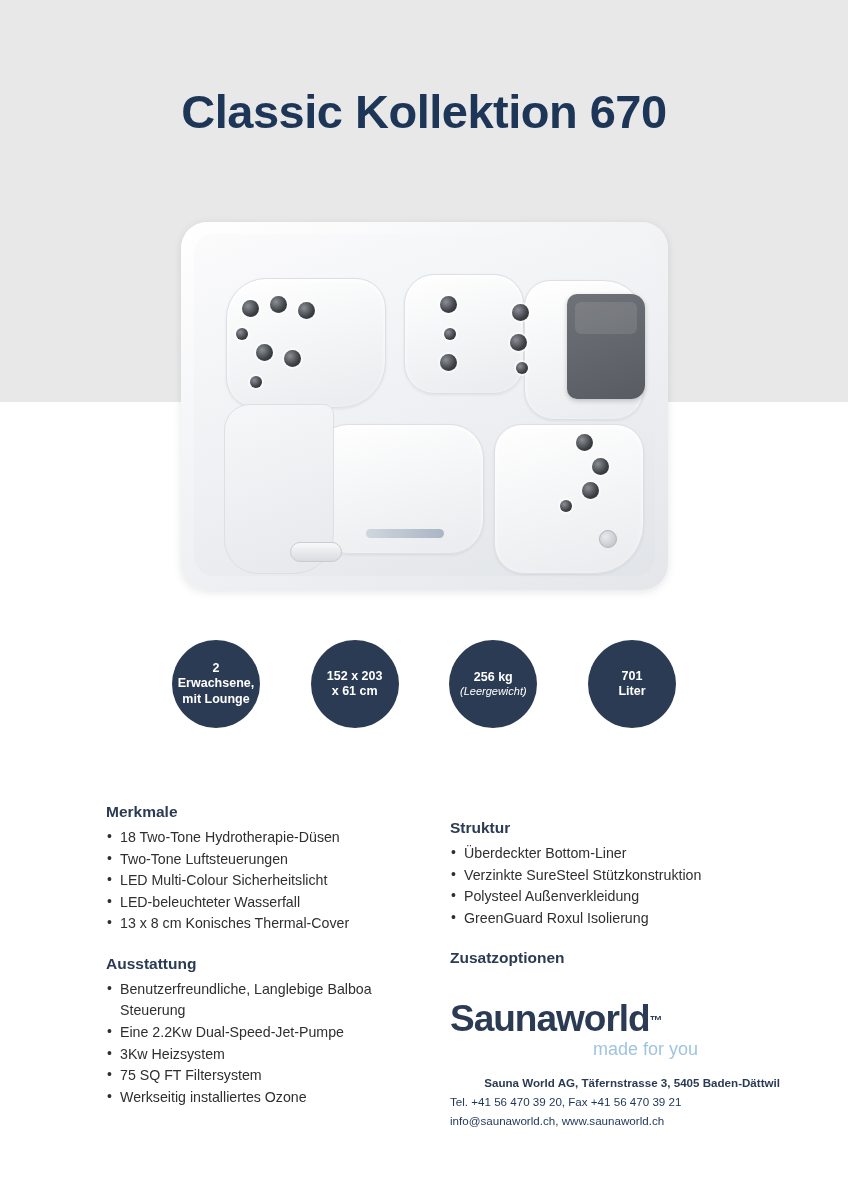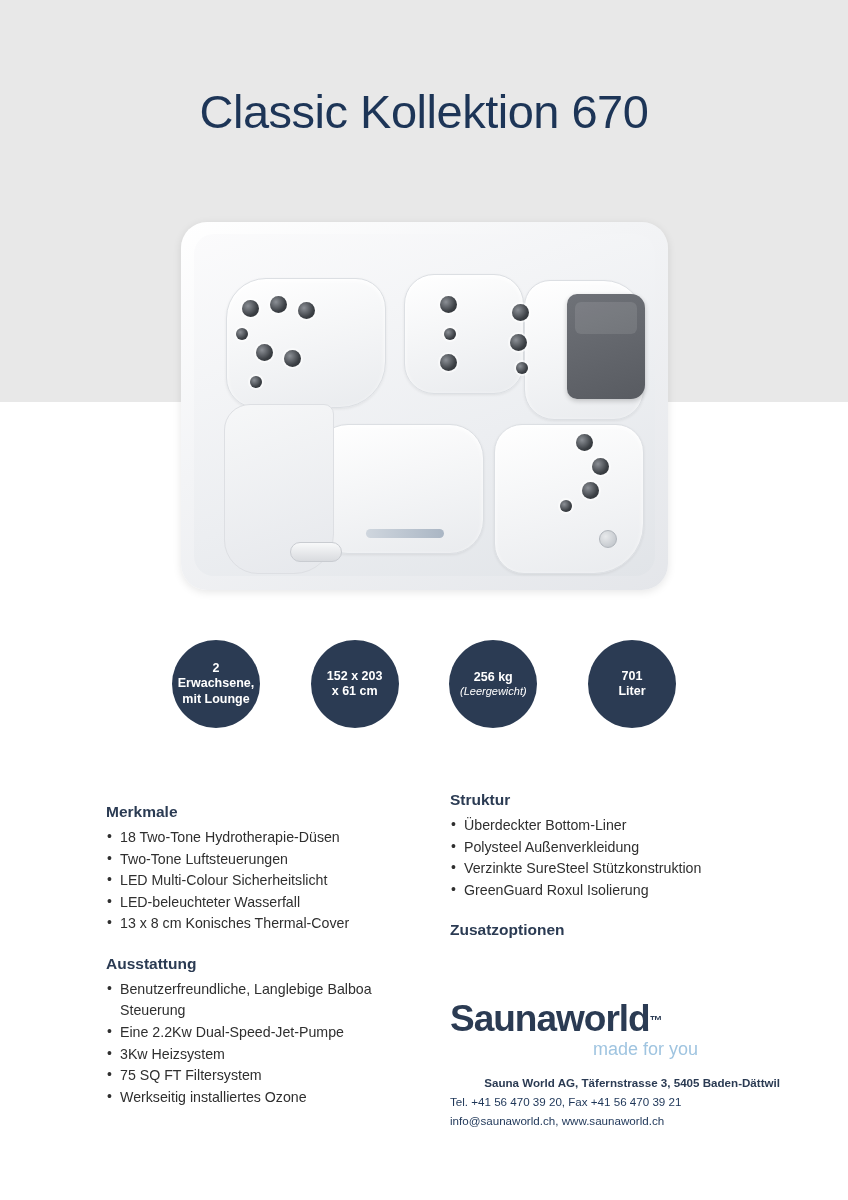--- a/index.html
+++ b/index.html
@@ -31,7 +31,7 @@
     width: 848px;
     text-align: center;
     font-size: 47px;
-    font-weight: normal;
+    font-weight: bold;
     letter-spacing: -0.5px;
     color: #1d3557;
     line-height: 1.1;

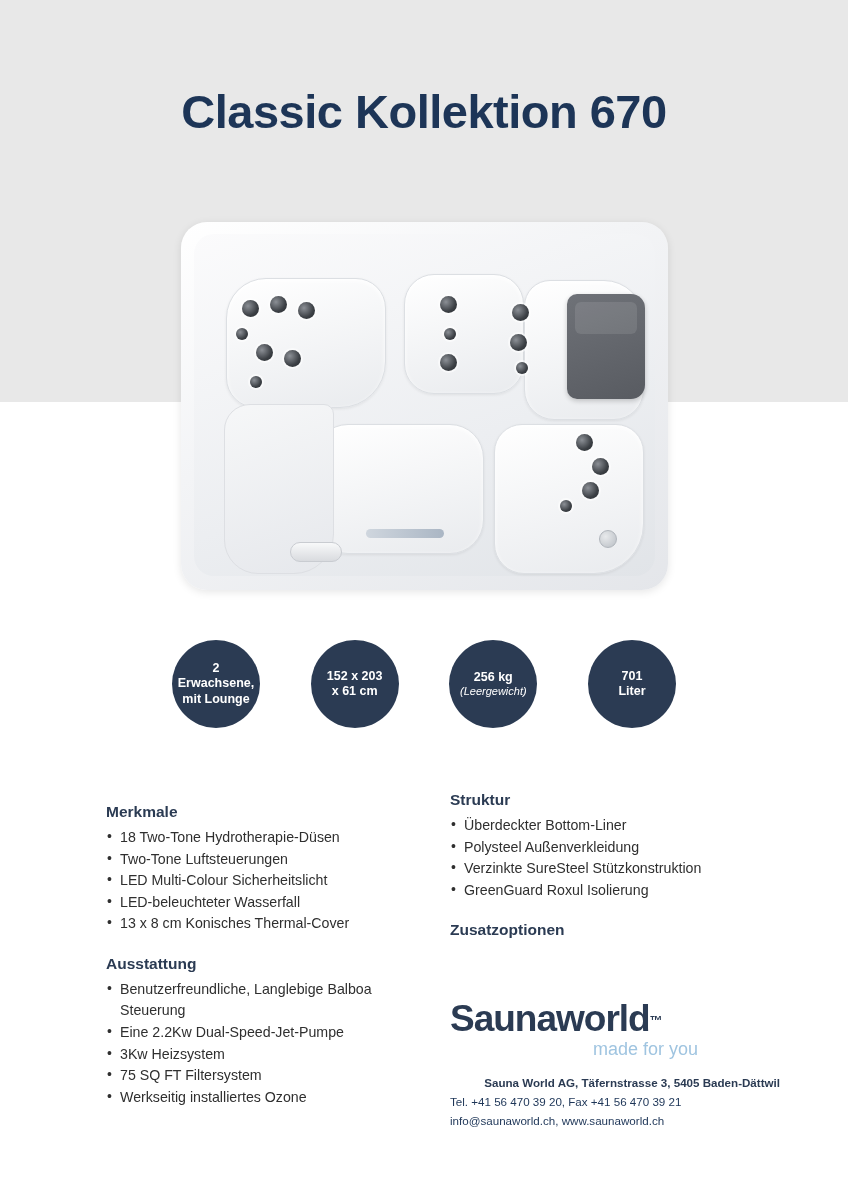--- a/index.html
+++ b/index.html
@@ -162,7 +162,7 @@
   }
   .col-right {
     position: absolute;
-    top: 791px;
+    top: 819px;
     left: 450px;
     width: 330px;
   }

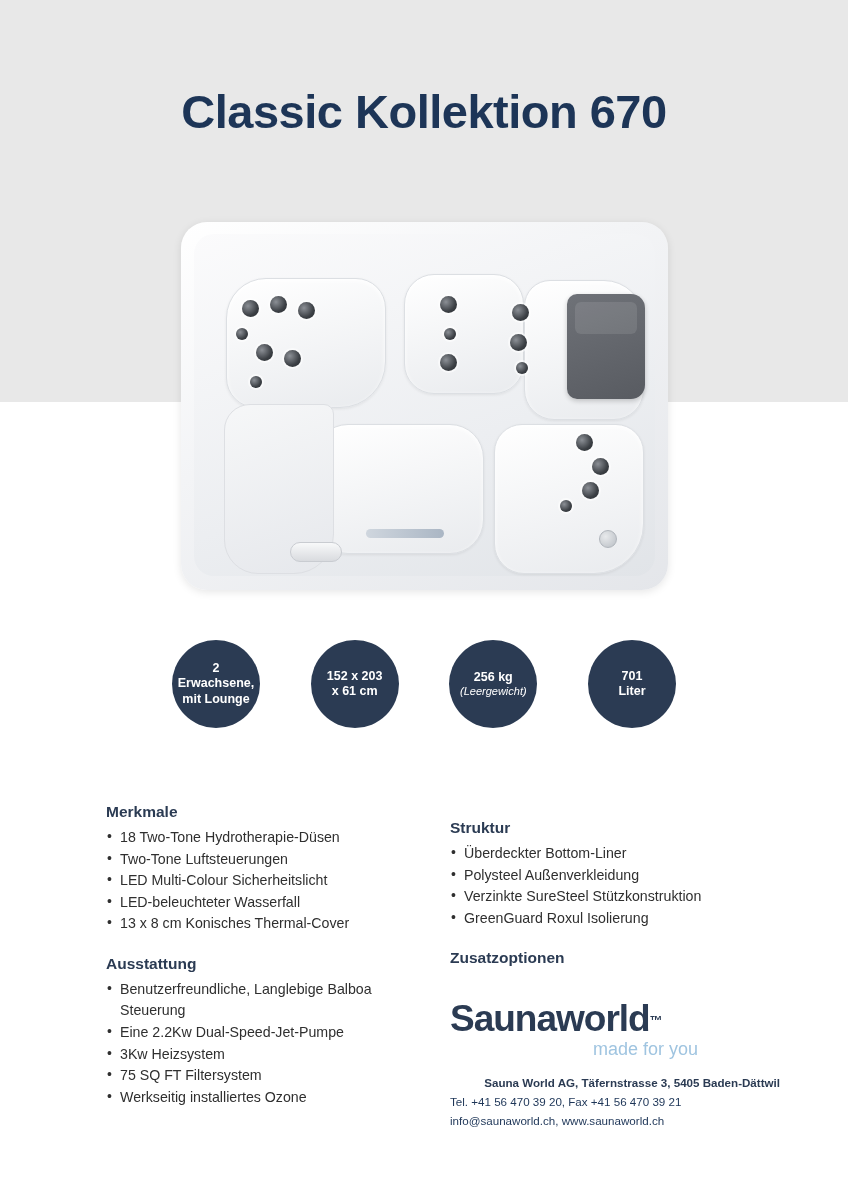--- a/index.html
+++ b/index.html
@@ -319,8 +319,8 @@
     <h2 class="sec">Struktur</h2>
     <ul class="speclist">
       <li>Überdeckter Bottom-Liner</li>
+      <li>Verzinkte SureSteel Stützkonstruktion</li>
       <li>Polysteel Außenverkleidung</li>
-      <li>Verzinkte SureSteel Stützkonstruktion</li>
       <li>GreenGuard Roxul Isolierung</li>
     </ul>
     <h2 class="sec">Zusatzoptionen</h2>

